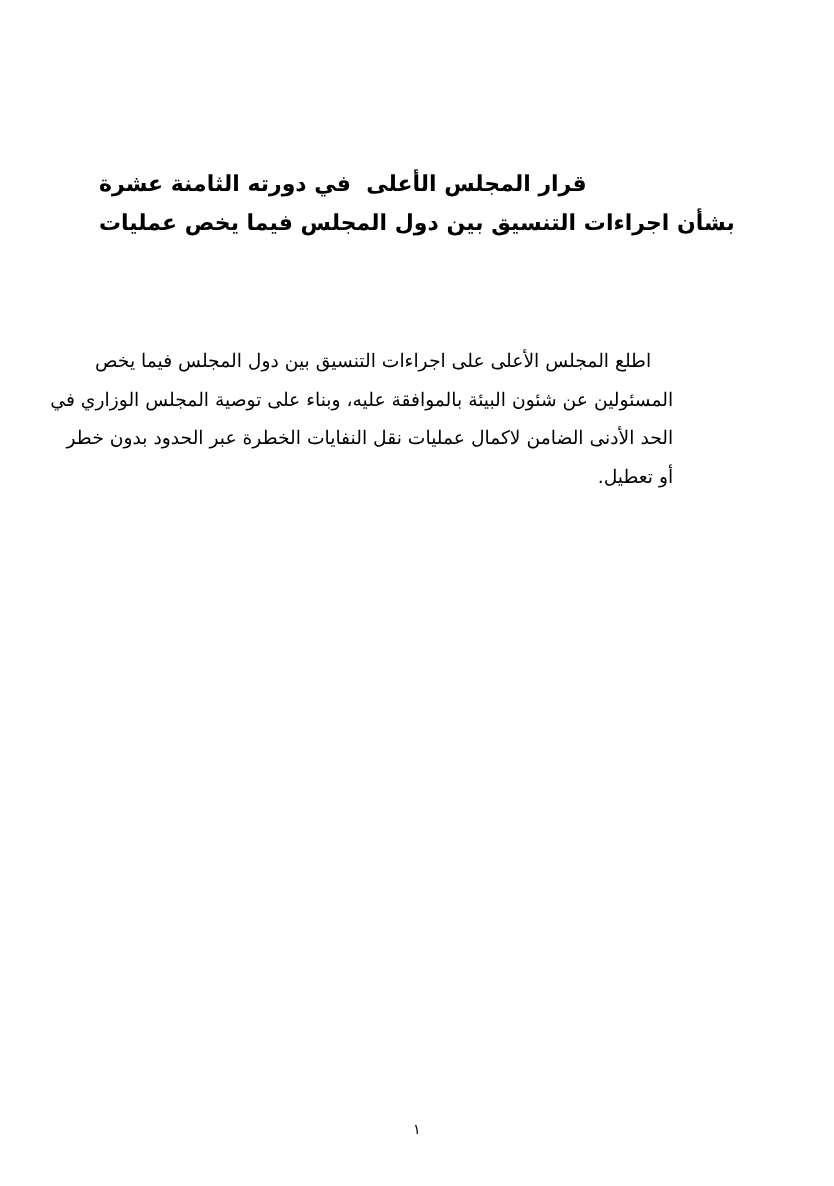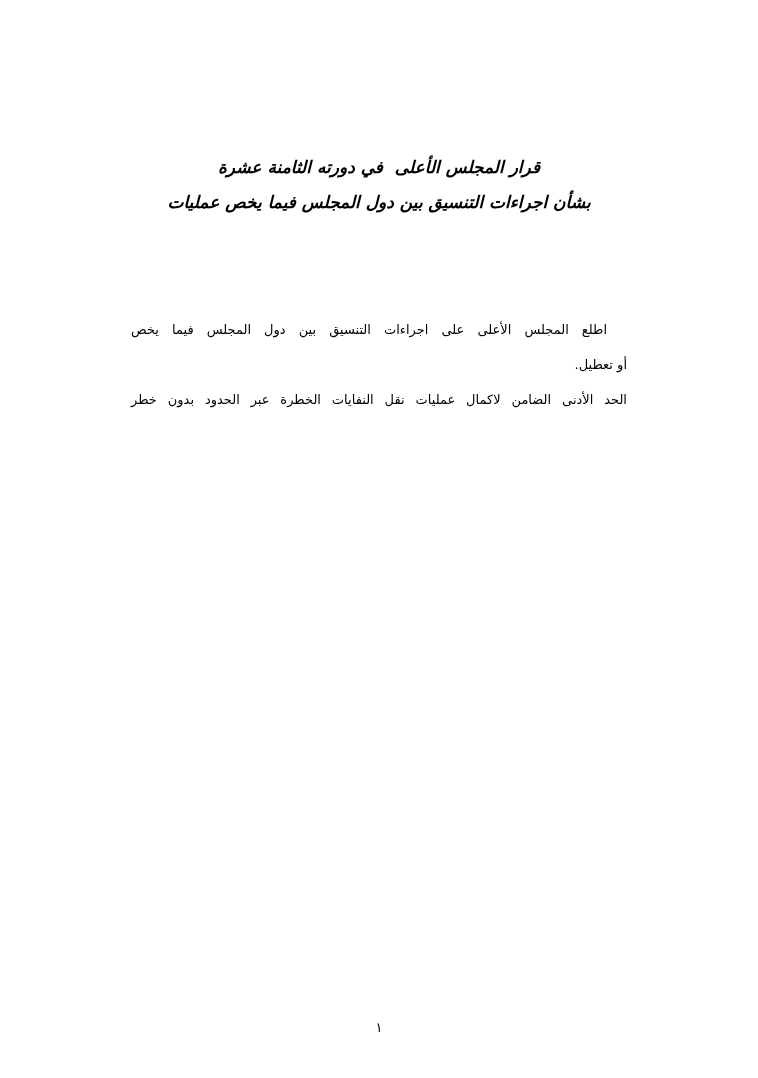--- a/index.html
+++ b/index.html
@@ -22,12 +22,11 @@
     top: 150px;
     left: 90px;
     right: 90px;
-    text-align: center;
+    text-align: left;
     font-weight: bold;
-    font-size: 17px;
+    font-size: 20px;
     line-height: 35px;
     letter-spacing: 0.5px;
-    font-style: italic;
   }
   .title-line {
     white-space: pre-wrap;

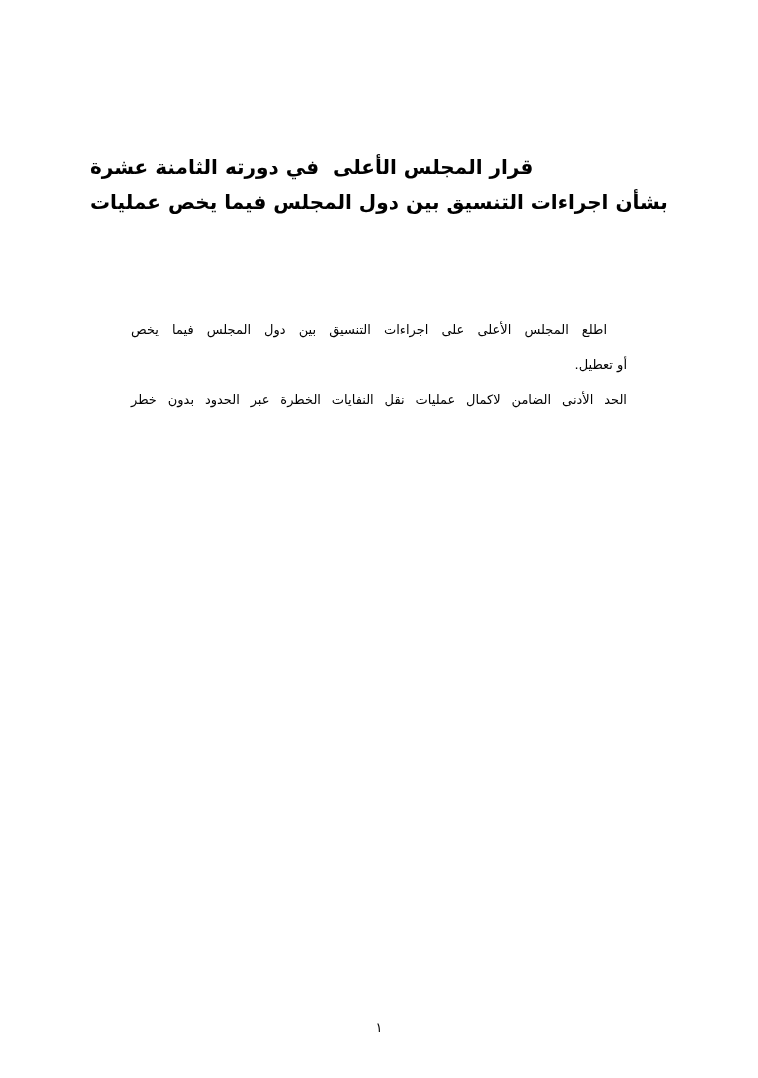--- a/index.html
+++ b/index.html
@@ -34,9 +34,9 @@
   .body-block {
     position: absolute;
     top: 312px;
-    right: 131px;
+    right: 146px;
     width: 496px;
-    font-size: 13px;
+    font-size: 17px;
     line-height: 35px;
   }
   .para-line {

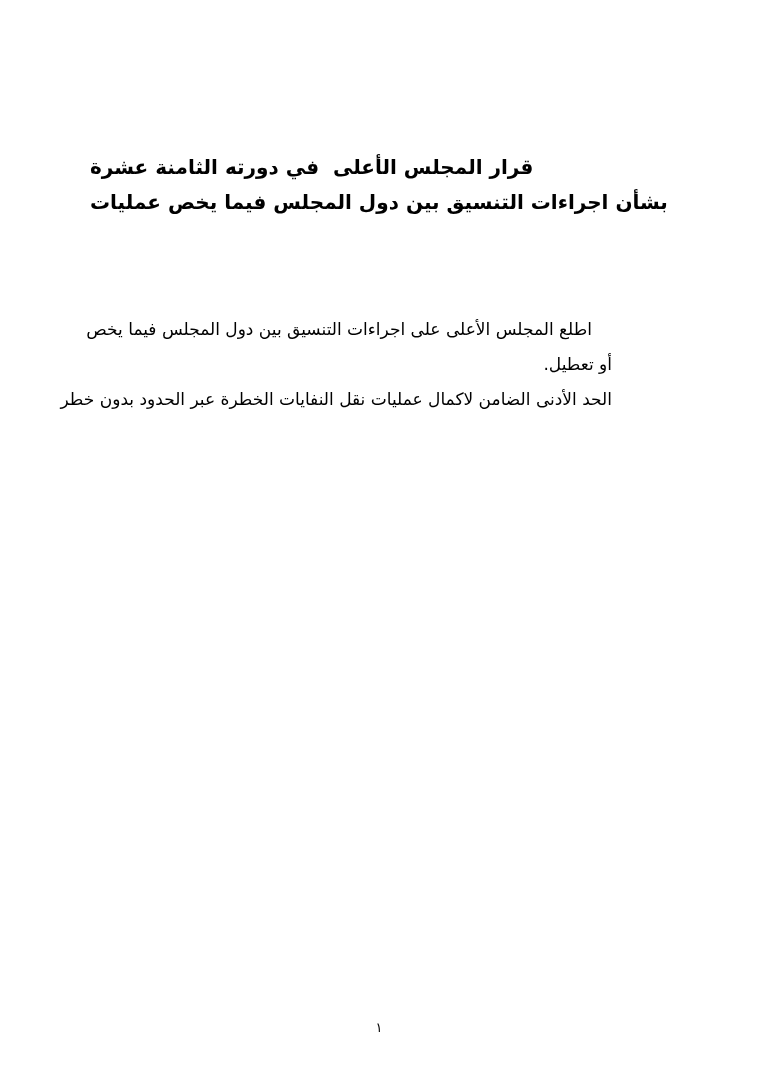--- a/index.html
+++ b/index.html
@@ -73,6 +73,7 @@
 
   <div class="body-block">
     <div class="para-line first">اطلع المجلس الأعلى على اجراءات التنسيق بين دول المجلس فيما يخص</div>
+    <div class="para-line">المسئولين عن شئون البيئة بالموافقة عليه، وبناء على توصية المجلس الوزاري في</div>
     <div class="para-line last">أو تعطيل.</div>
     <div class="para-line">الحد الأدنى الضامن لاكمال عمليات نقل النفايات الخطرة عبر الحدود بدون خطر</div>
   </div>

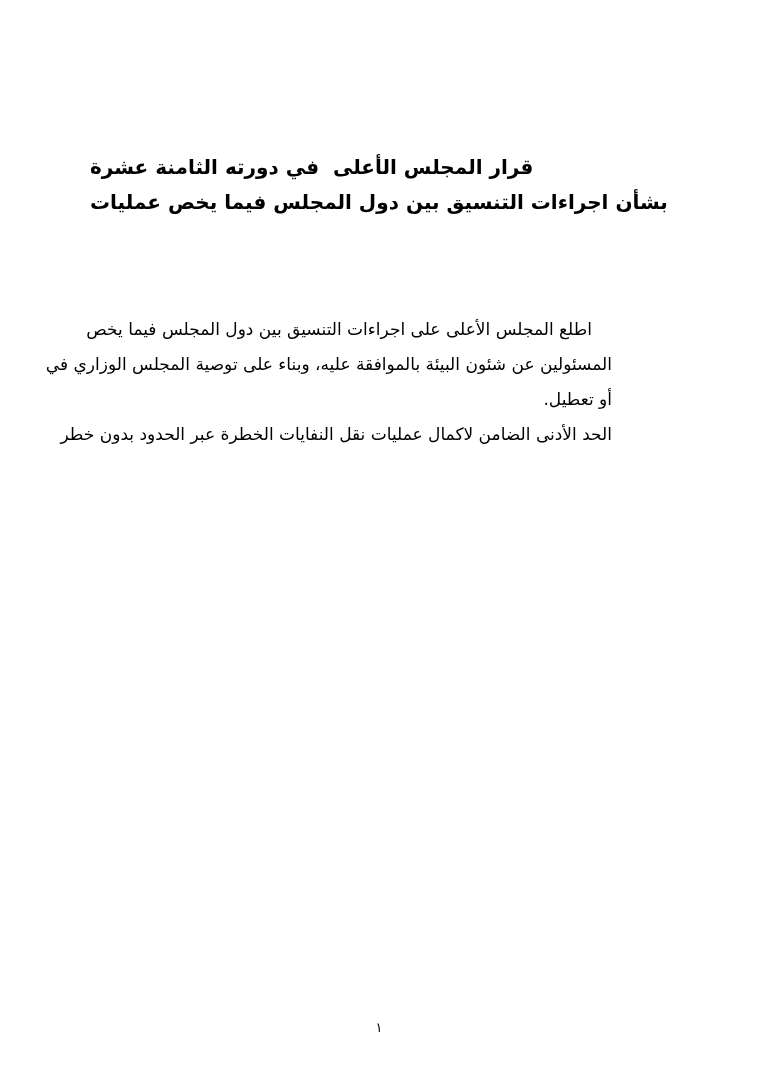--- a/index.html
+++ b/index.html
@@ -74,8 +74,8 @@
   <div class="body-block">
     <div class="para-line first">اطلع المجلس الأعلى على اجراءات التنسيق بين دول المجلس فيما يخص</div>
     <div class="para-line">المسئولين عن شئون البيئة بالموافقة عليه، وبناء على توصية المجلس الوزاري في</div>
+    <div class="para-line">الحد الأدنى الضامن لاكمال عمليات نقل النفايات الخطرة عبر الحدود بدون خطر</div>
     <div class="para-line last">أو تعطيل.</div>
-    <div class="para-line">الحد الأدنى الضامن لاكمال عمليات نقل النفايات الخطرة عبر الحدود بدون خطر</div>
   </div>
 
   <div class="page-number">١</div>

